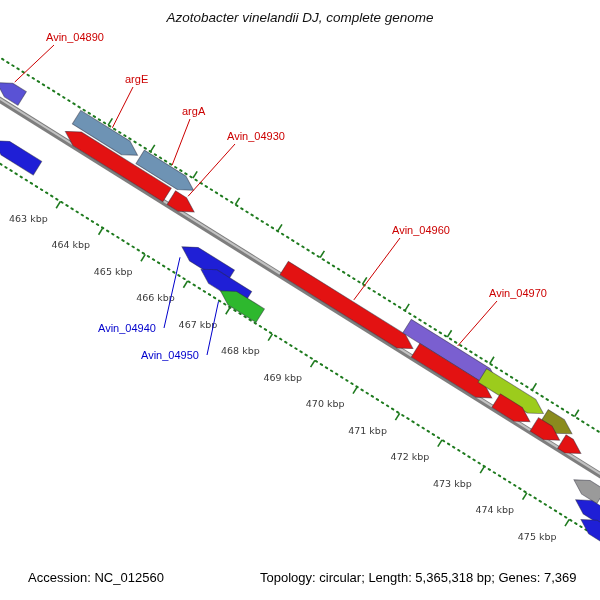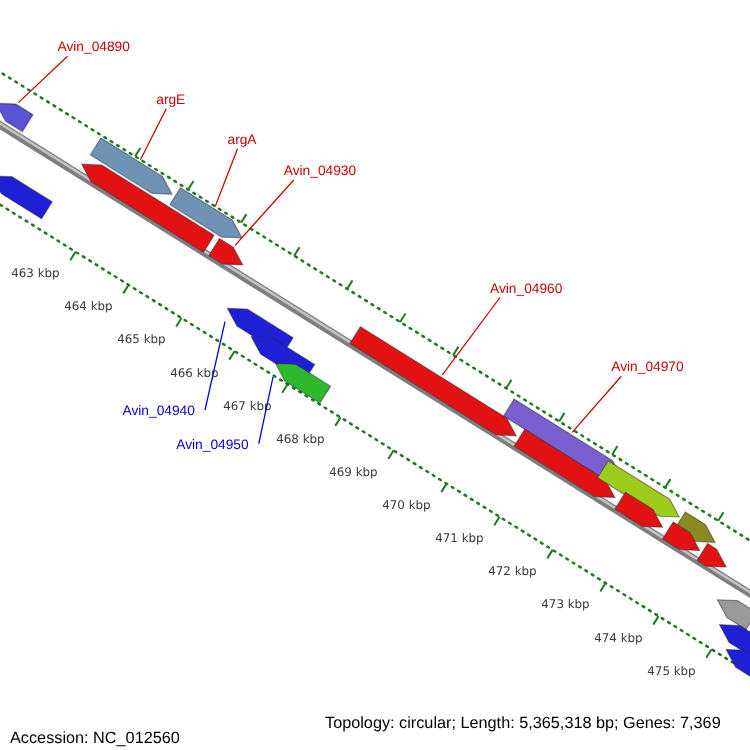--- a/index.html
+++ b/index.html
@@ -27,6 +27,7 @@
 <body>
 
 <div class="stage">
+  <div class="title">Azotobacter vinelandii DJ, complete genome</div>
 
   <svg id="genome-svg" width="600" height="600" viewBox="0 0 600 600">
     <g id="rot-group" transform="translate(0 100) rotate(32)">

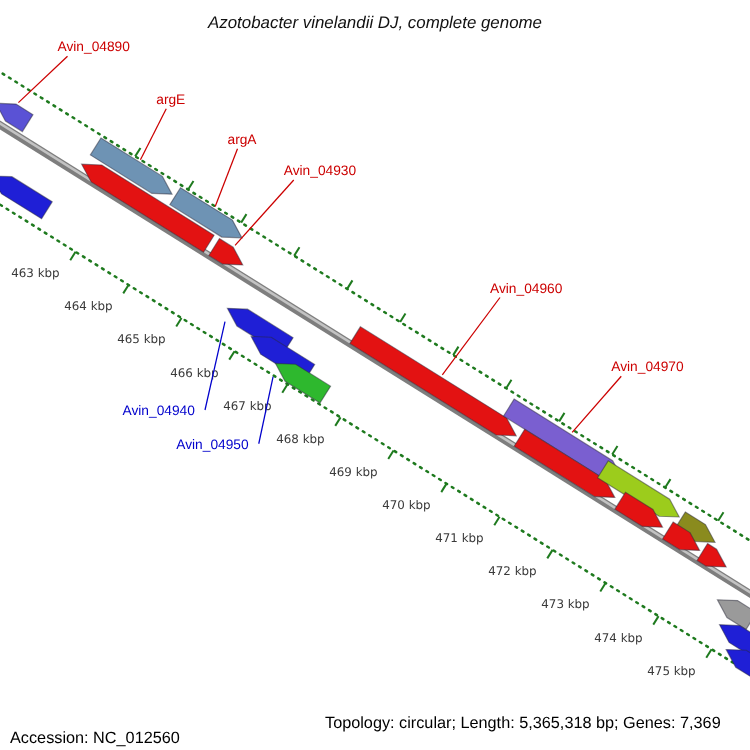--- a/index.html
+++ b/index.html
@@ -8,7 +8,7 @@
   .title{position:absolute;top:10px;left:0;width:100%;text-align:center;
          font-style:italic;font-size:13.5px;color:#111;}
   .footer{position:absolute;top:570px;left:0;width:100%;font-size:13px;color:#000;}
-  .footer .accession{position:absolute;left:8px;top:0;white-space:nowrap;margin-top:12px;}
+  .footer .accession{position:absolute;left:28px;top:0;white-space:nowrap;}
   .footer .stats{position:absolute;left:260px;top:0;white-space:nowrap;}
   svg{position:absolute;top:0;left:0;}
   .ruler{stroke:#1e7a1e;stroke-width:2;stroke-dasharray:1.5 4.5;stroke-linecap:round;fill:none;}

